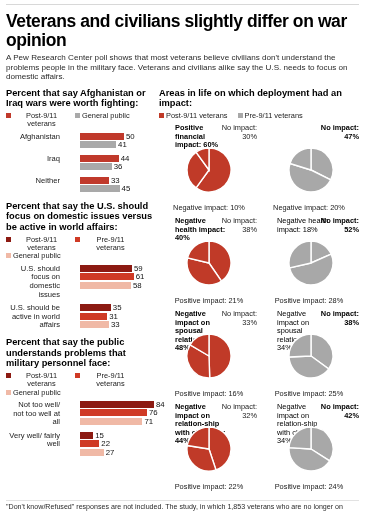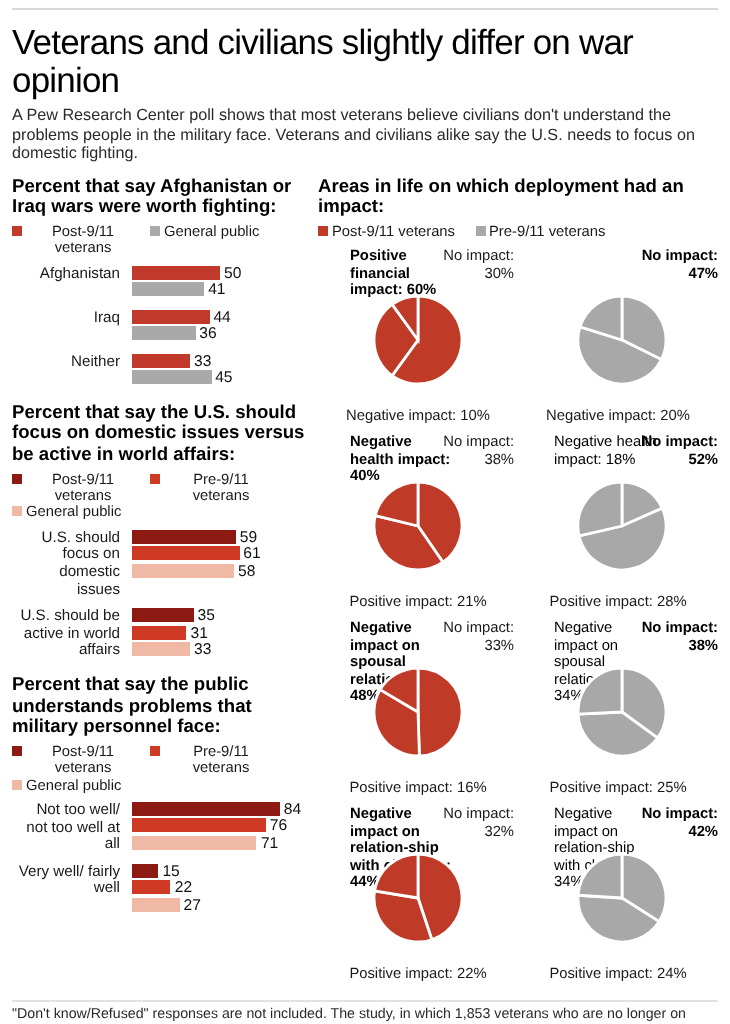--- a/index.html
+++ b/index.html
@@ -15,7 +15,7 @@
 
   
   .headline{
-    font-size:17.5px;font-weight:normal;letter-spacing:-.4px;
+    font-size:17.5px;font-weight:bold;letter-spacing:-.4px;
     line-height:19px;margin:7px 0 3px 0;color:#000;
   }
   .standfirst{font-size:8.1px;line-height:9.6px;color:#2a2a2a;width:352px;}

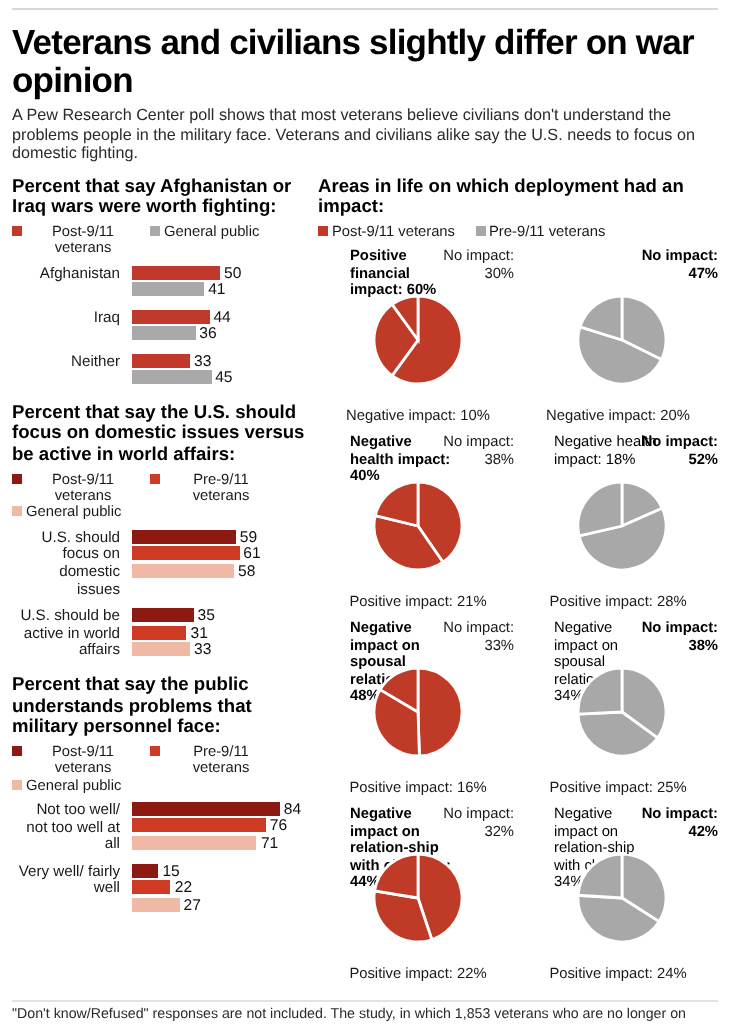--- a/index.html
+++ b/index.html
@@ -83,7 +83,7 @@
   <div class="rule"></div>
 
   <div class="headline">Veterans and civilians slightly differ on war opinion</div>
-  <div class="standfirst">A Pew Research Center poll shows that most veterans believe civilians don't understand the problems people in the military face. Veterans and civilians alike say the U.S. needs to focus on domestic fighting.</div>
+  <div class="standfirst">A Pew Research Center poll shows that most veterans believe civilians don't understand the problems people in the military face. Veterans and civilians alike say the U.S. needs to focus on domestic affairs.</div>
 
   <div class="cols">
 

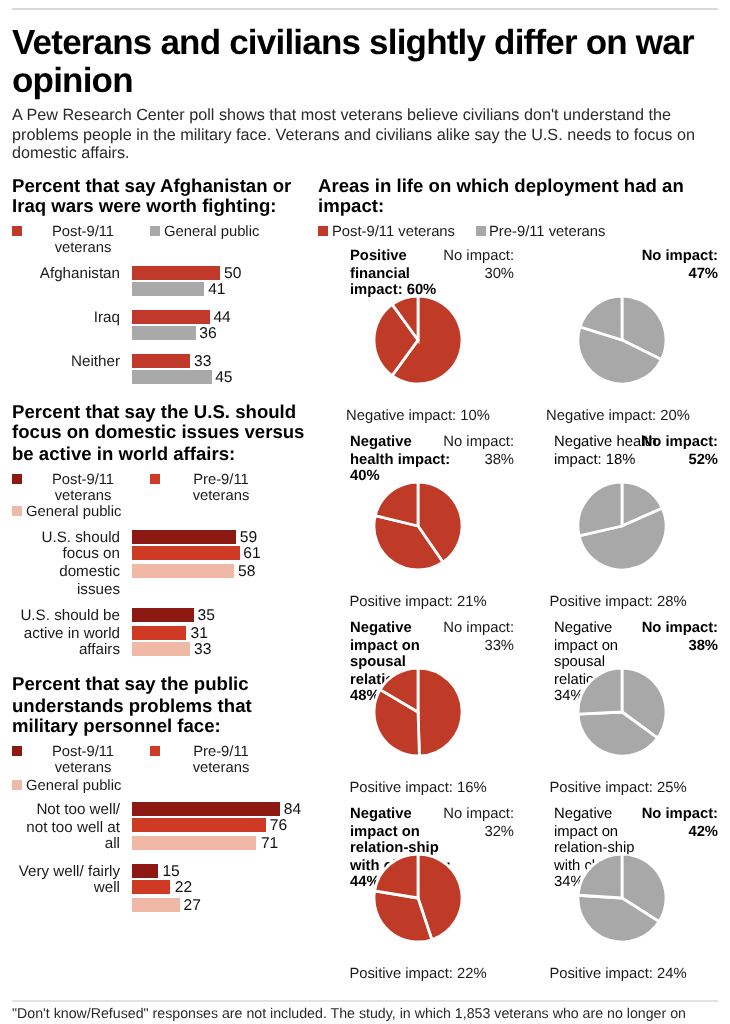--- a/index.html
+++ b/index.html
@@ -42,7 +42,7 @@
   .barblock{margin-bottom:7px;}
   .row{display:flex;align-items:flex-start;margin-bottom:5px;}
   .rowlab{
-    width:54px;flex:0 0 54px;text-align:right;padding-right:6px;
+    width:54px;flex:0 0 54px;text-align:right;padding-right:20px;
     font-size:7.6px;line-height:8.6px;color:#1a1a1a;
   }
   .bars{flex:1 1 auto;}

